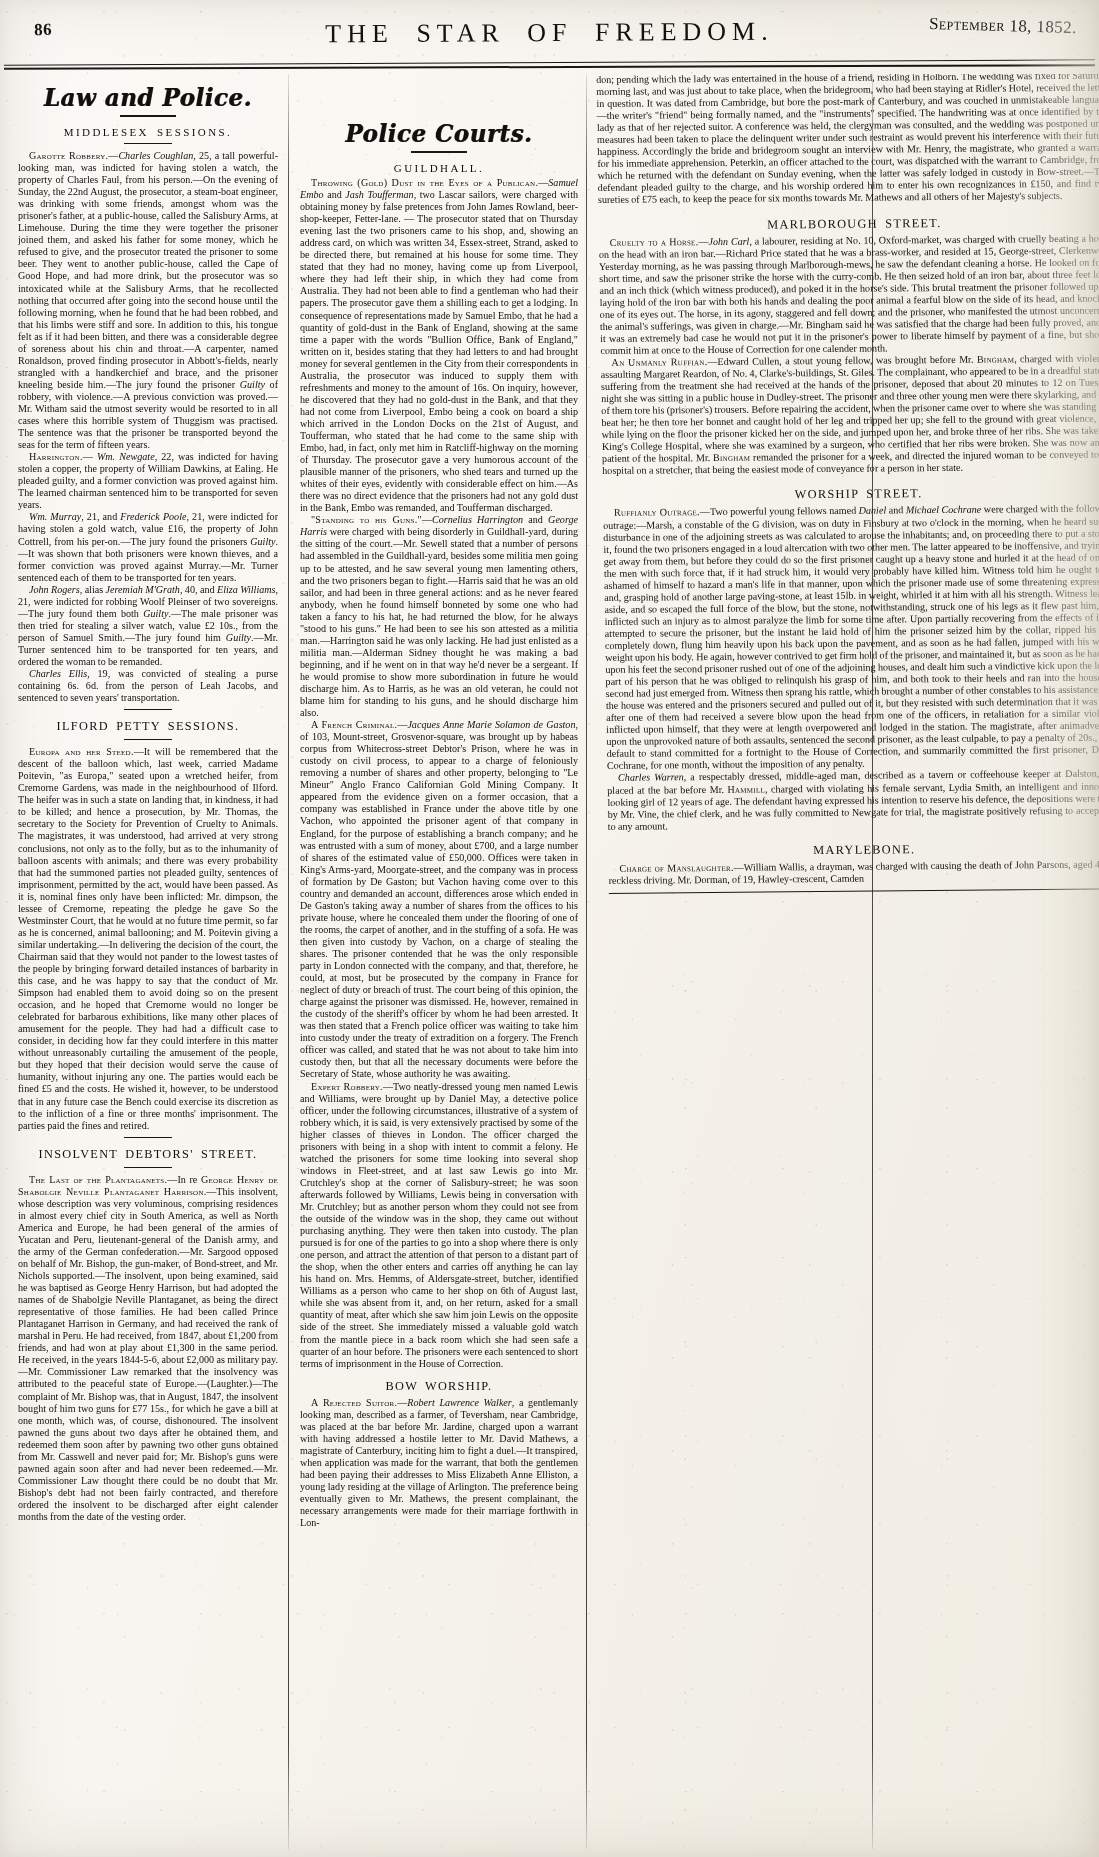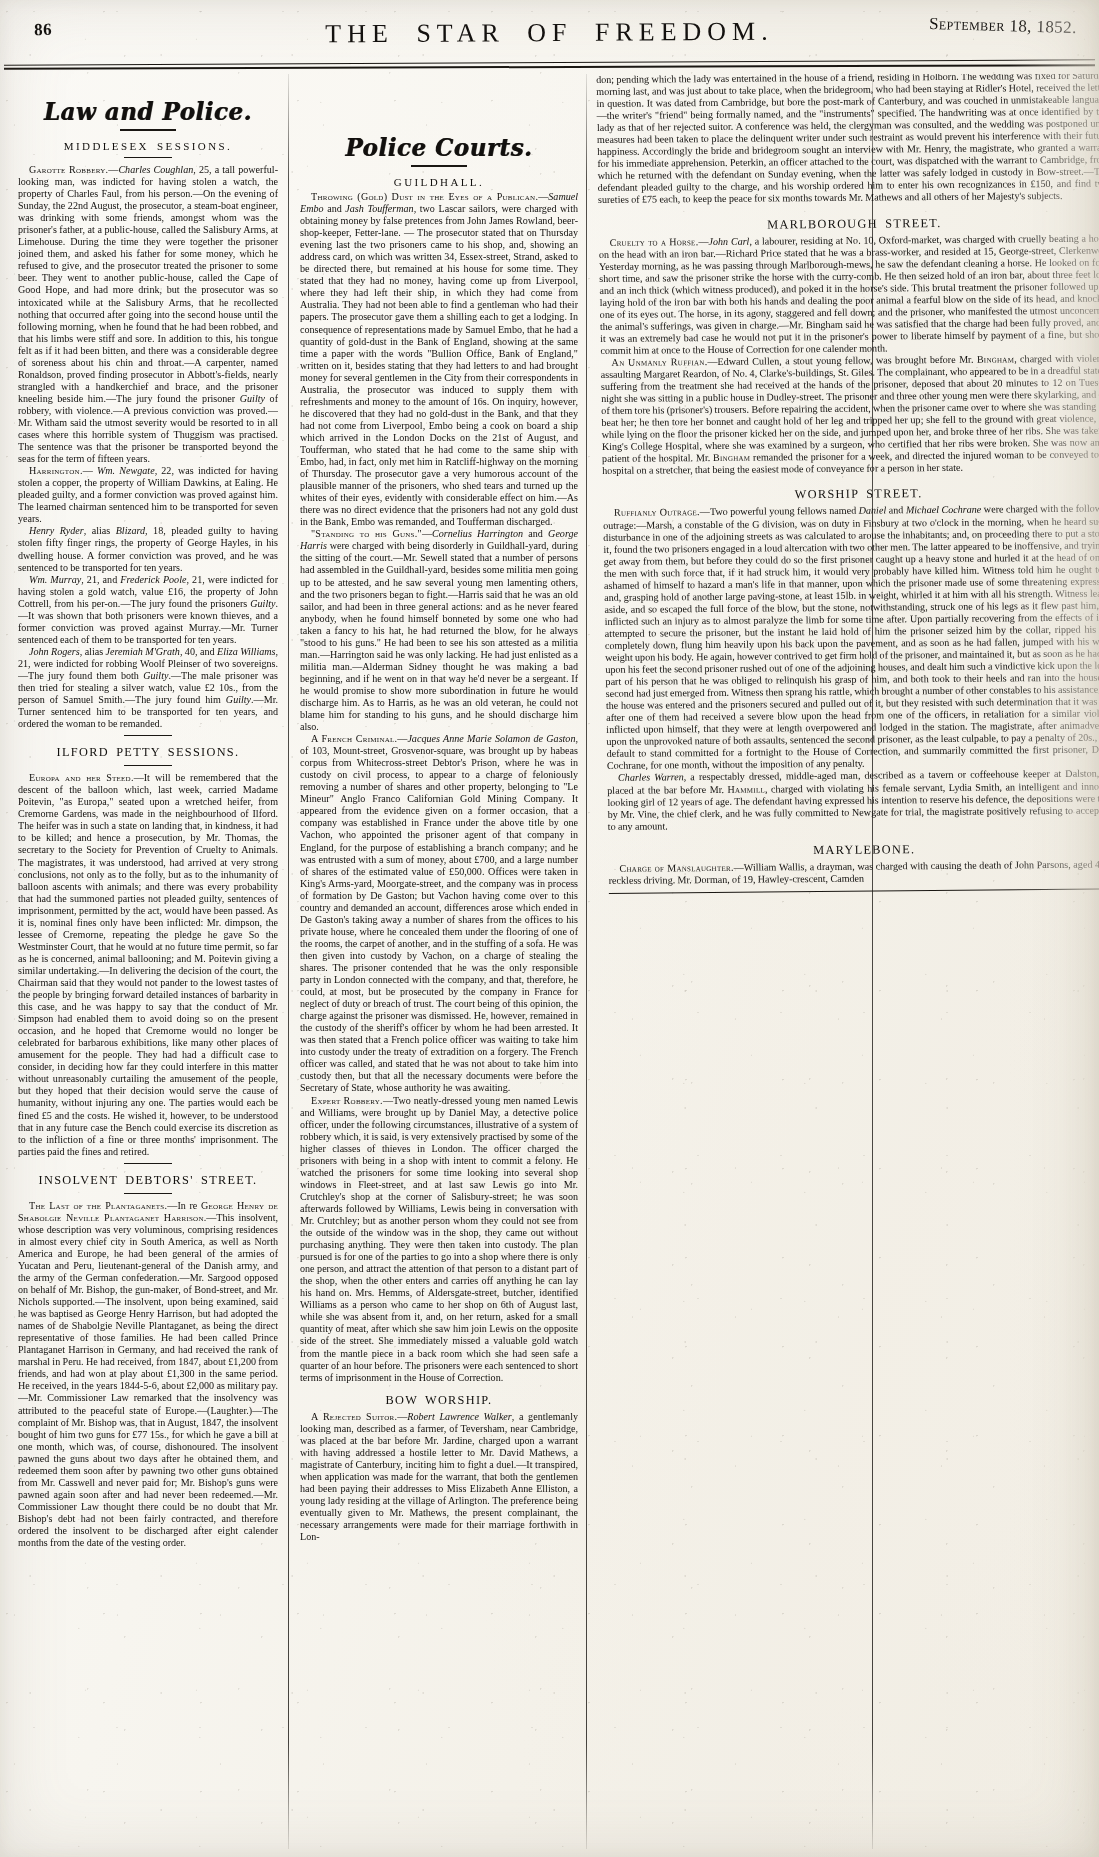--- a/index.html
+++ b/index.html
@@ -106,7 +106,7 @@
   }
   .col {
     position: absolute;
-    top: 17px; bottom: 0;
+    top: 3px; bottom: 0;
     overflow: hidden;
   }
   .col-1 { left: 0px;   width: 260px; }

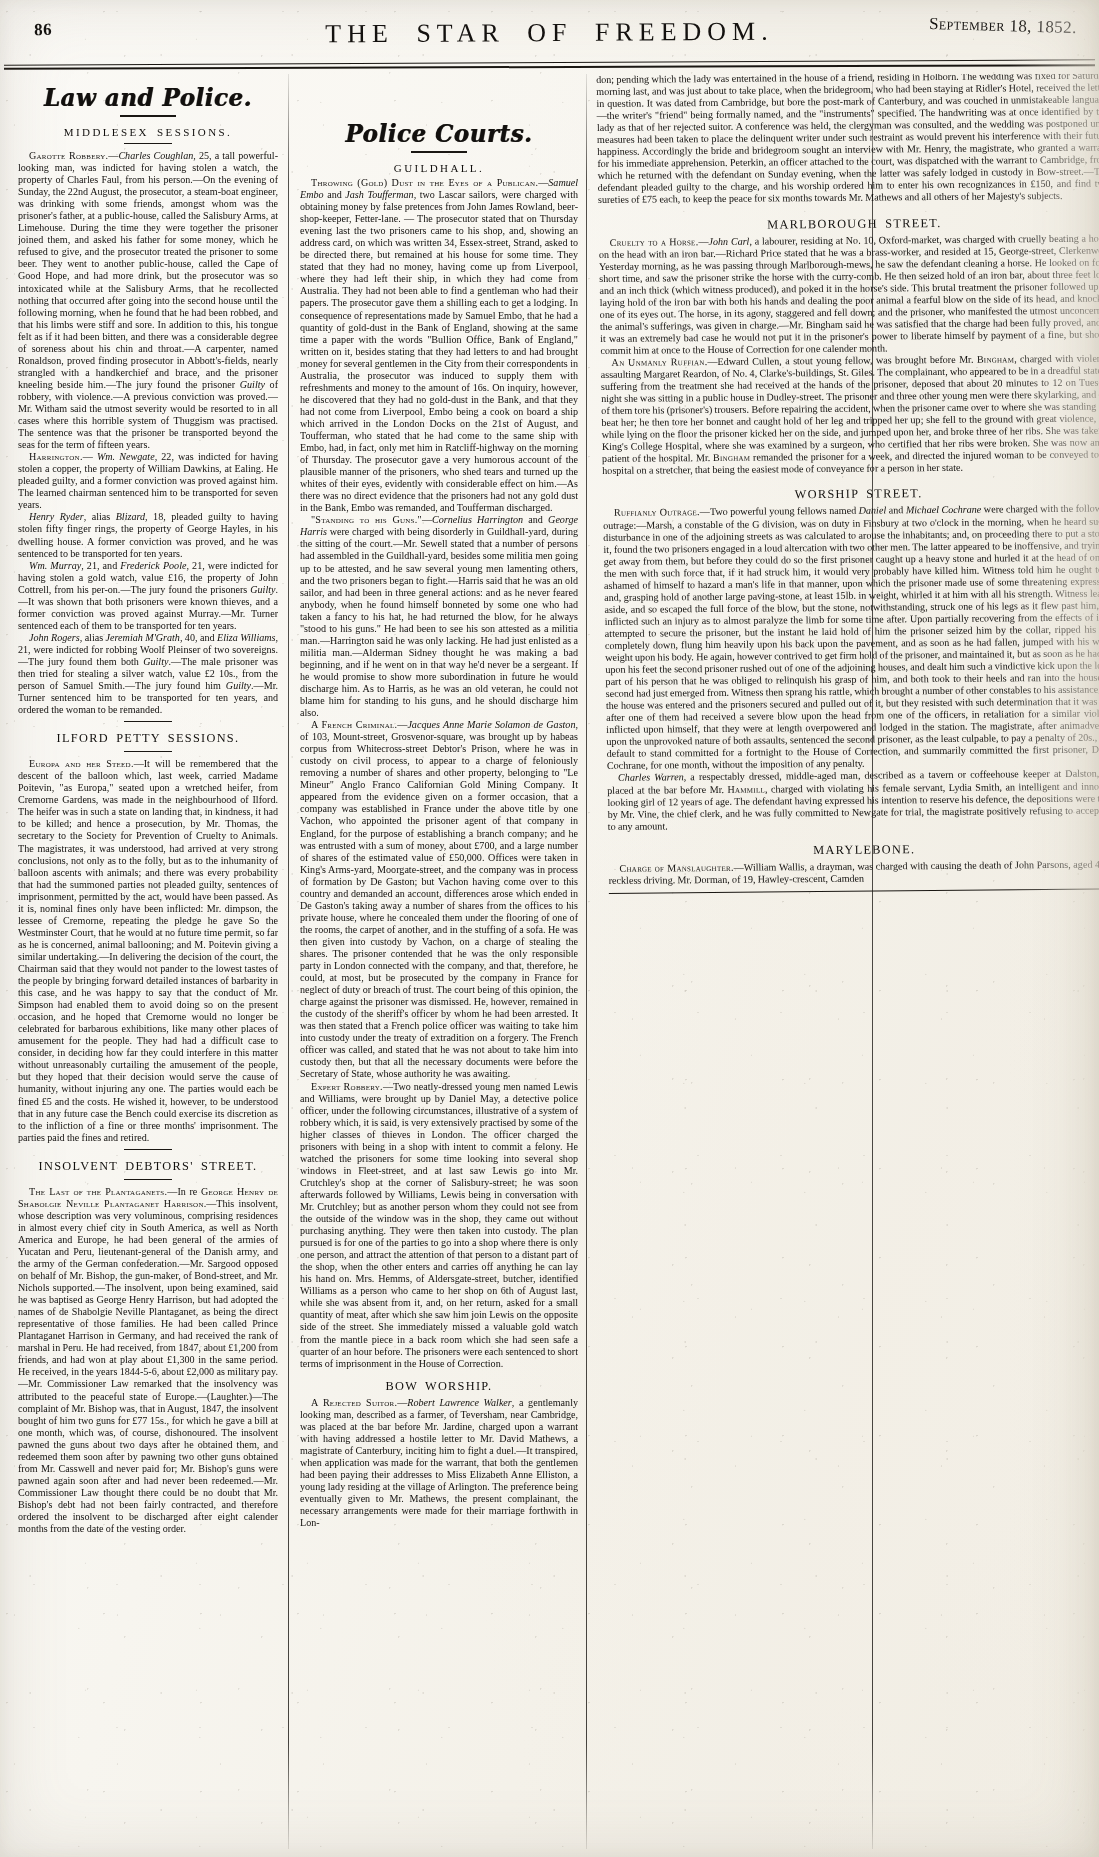--- a/index.html
+++ b/index.html
@@ -228,7 +228,6 @@
 
       <p class="p"><span class="sc">Harrington.</span><span>— <i>Wm. Newgate</i>, 22, was indicted for having stolen a copper, the property of William Dawkins, at Ealing. He pleaded guilty, and a former conviction was proved against him. The learned chairman sentenced him to be transported for seven years.</span></p>
 
-      <p class="p"><span><i>Henry Ryder</i>, alias <i>Blizard</i>, 18, pleaded guilty to having stolen fifty finger rings, the property of George Hayles, in his dwelling house. A former conviction was proved, and he was sentenced to be transported for ten years.</span></p>
 
       <p class="p"><span><i>Wm. Murray</i>, 21, and <i>Frederick Poole</i>, 21, were indicted for having stolen a gold watch, value £16, the property of John Cottrell, from his per-on.—The jury found the prisoners <i>Guilty</i>.—It was shown that both prisoners were known thieves, and a former conviction was proved against Murray.—Mr. Turner sentenced each of them to be transported for ten years.</span></p>
 

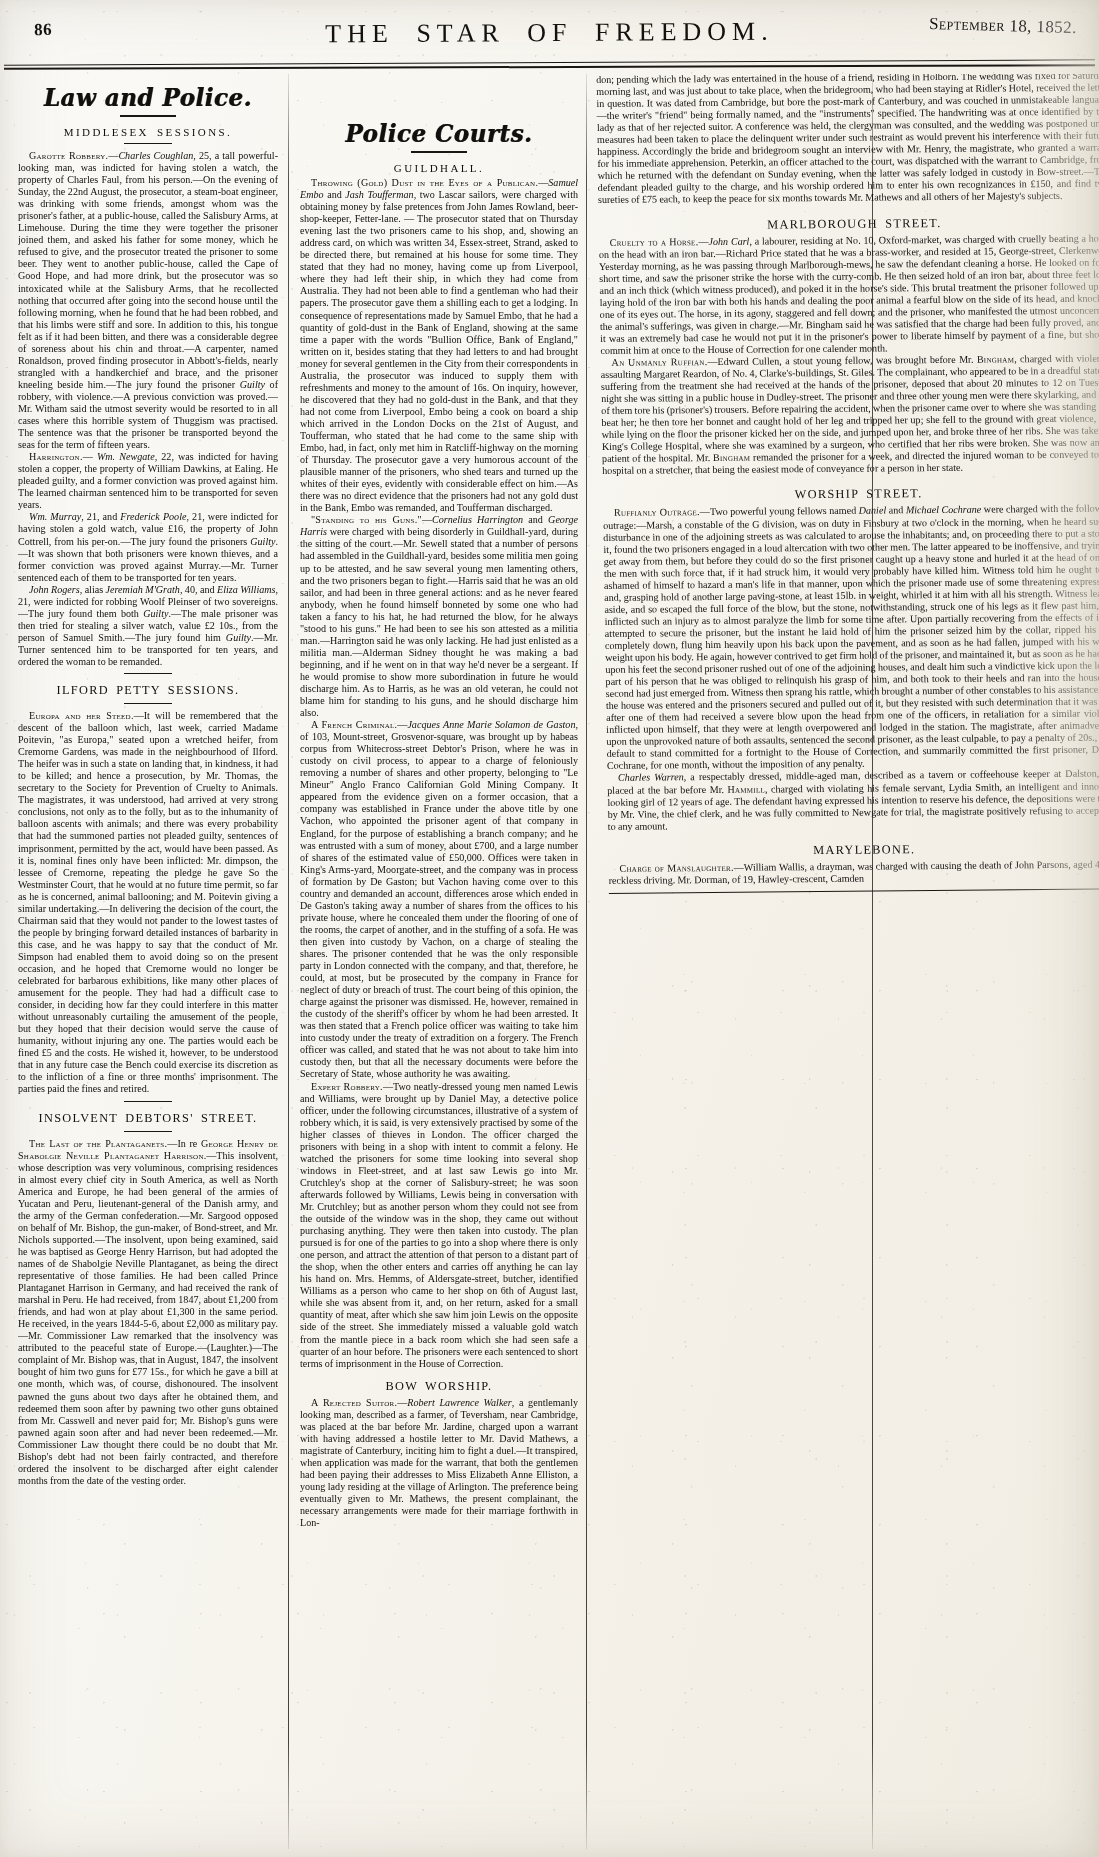--- a/index.html
+++ b/index.html
@@ -233,6 +233,7 @@
 
       <p class="p"><span><i>John Rogers</i>, alias <i>Jeremiah M'Grath</i>, 40, and <i>Eliza Williams</i>, 21, were indicted for robbing Woolf Pleinser of two sovereigns.—The jury found them both <i>Guilty</i>.—The male prisoner was then tried for stealing a silver watch, value £2 10s., from the person of Samuel Smith.—The jury found him <i>Guilty</i>.—Mr. Turner sentenced him to be transported for ten years, and ordered the woman to be remanded.</span></p>
 
+      <p class="p"><span><i>Charles Ellis</i>, 19, was convicted of stealing a purse containing 6s. 6d. from the person of Leah Jacobs, and sentenced to seven years' transportation.</span></p>
 
       <span class="dash thin"></span>
       <div class="hdr hdr-sm">ILFORD PETTY SESSIONS.</div>

